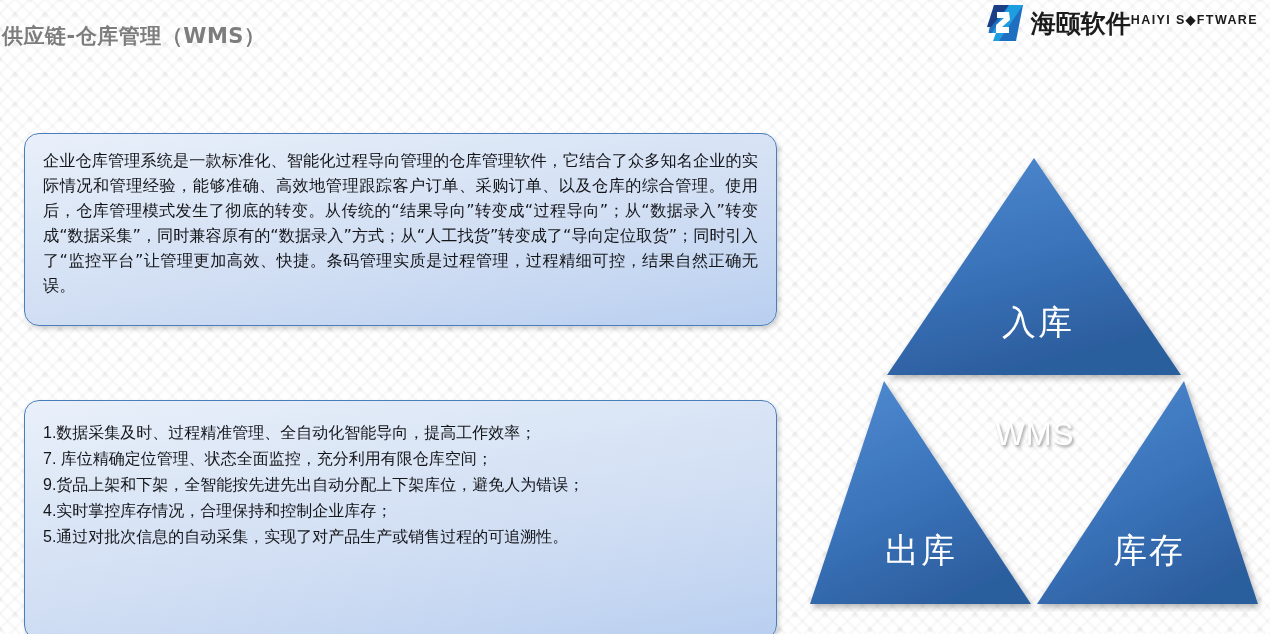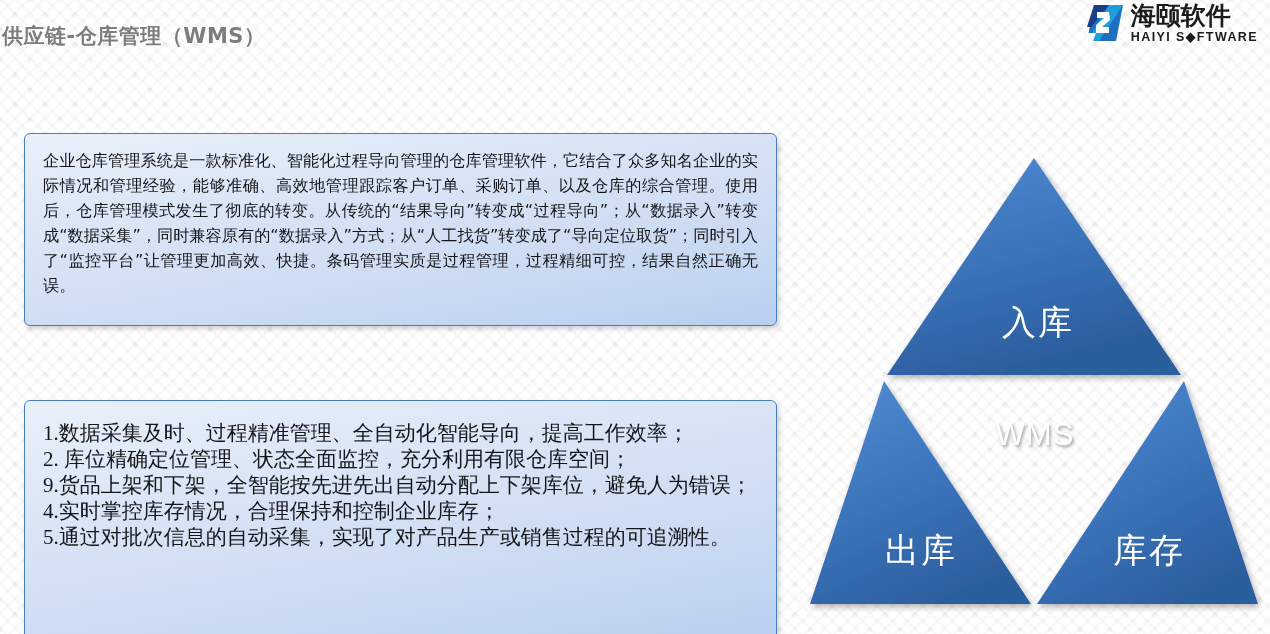--- a/index.html
+++ b/index.html
@@ -69,7 +69,7 @@
   }
   #logo-text {
     display: flex;
-    flex-direction: column;
+    flex-direction: row;
     justify-content: center;
     line-height: 1;
   }

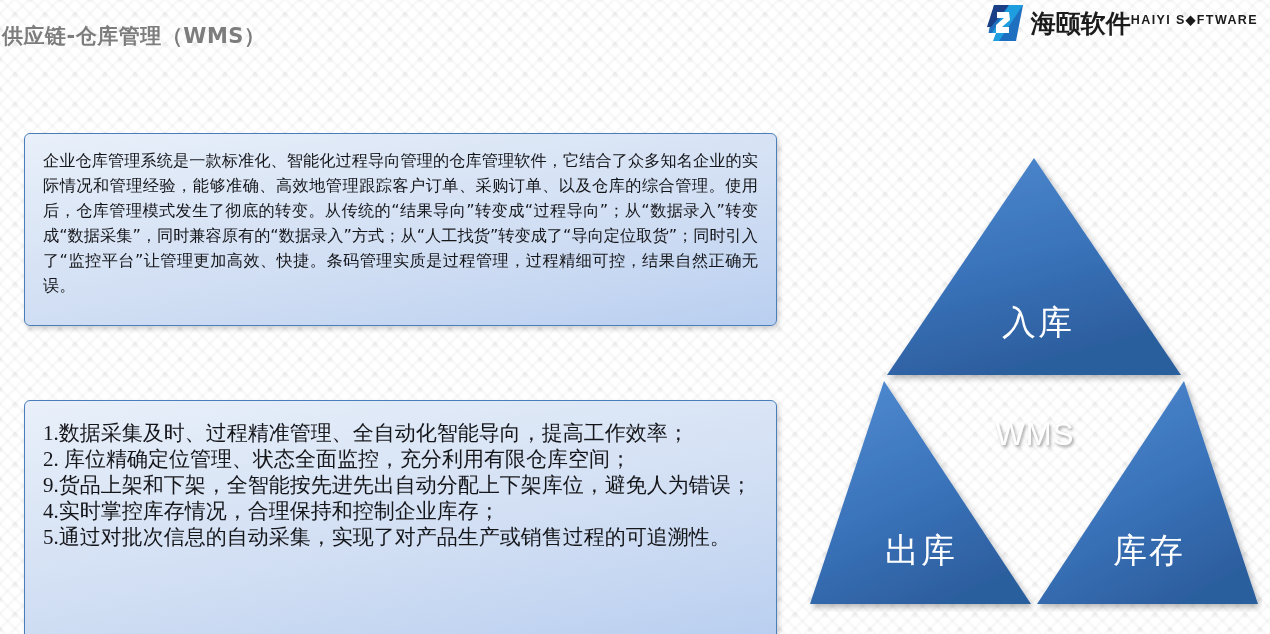--- a/index.html
+++ b/index.html
@@ -93,7 +93,7 @@
   .callout {
     position: absolute;
     border: 1.6px solid #4a7ebb;
-    border-radius: 6px;
+    border-radius: 15px;
     background: linear-gradient(170deg, #e9f0fa 0%, #dfe9f7 22%, #cfddf3 62%, #b9cff0 100%);
     box-shadow: 2px 3px 5px rgba(0,0,0,0.18);
     z-index: 3;

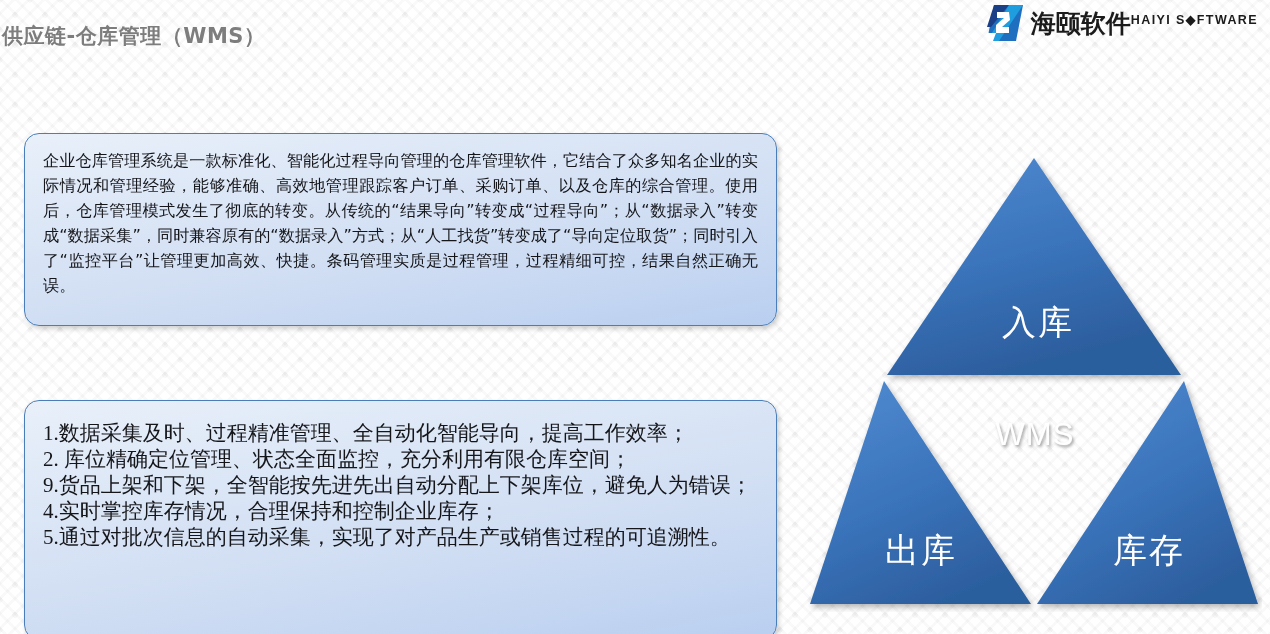--- a/index.html
+++ b/index.html
@@ -134,8 +134,8 @@
   }
 
   .feature-line {
-    font-family: Liberation Serif, serif;
-    font-size: 21px;
+    font-family: Liberation Sans, sans-serif;
+    font-size: 16px;
     line-height: 26px;
     color: #15161a;
     white-space: pre;

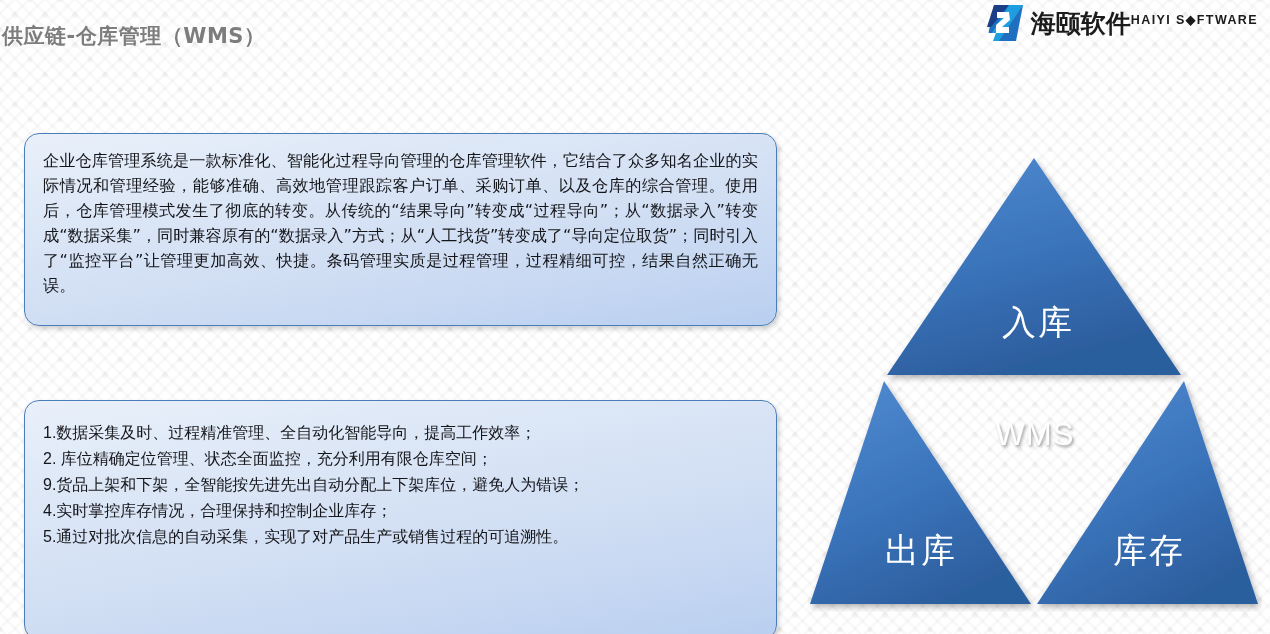--- a/index.html
+++ b/index.html
@@ -194,7 +194,7 @@
 
 <div class="callout" id="features-box">
   <div class="feature-line">1.数据采集及时、过程精准管理、全自动化智能导向，提高工作效率；</div>
-  <div class="feature-line">2. 库位精确定位管理、状态全面监控，充分利用有限仓库空间；</div>
+  <div class="feature-line">7. 库位精确定位管理、状态全面监控，充分利用有限仓库空间；</div>
   <div class="feature-line">9.货品上架和下架，全智能按先进先出自动分配上下架库位，避免人为错误；</div>
   <div class="feature-line">4.实时掌控库存情况，合理保持和控制企业库存；</div>
   <div class="feature-line">5.通过对批次信息的自动采集，实现了对产品生产或销售过程的可追溯性。</div>

